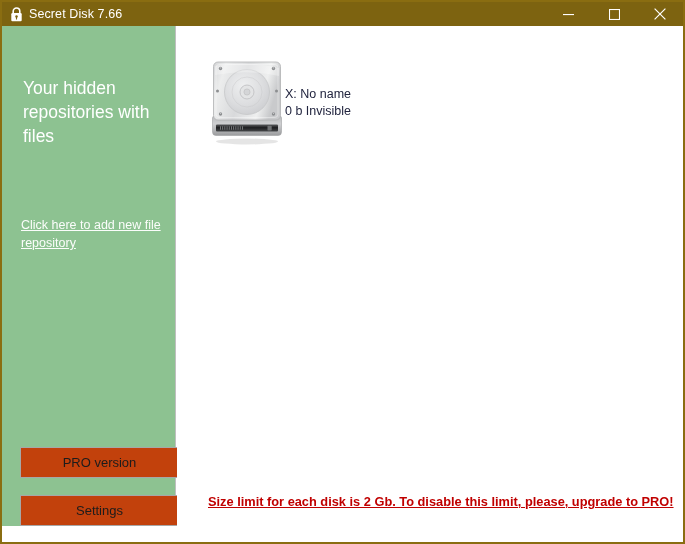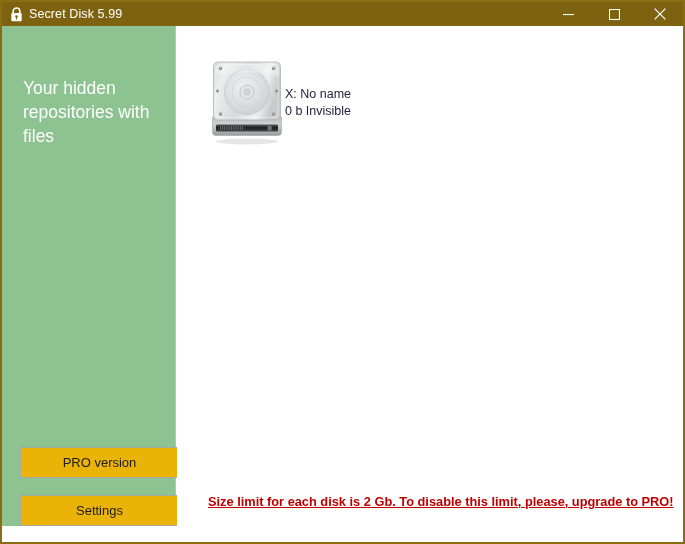--- a/index.html
+++ b/index.html
@@ -193,7 +193,7 @@
       </svg>
     </span>
 
-    <span id="title-text">Secret Disk 5.99</span>
+    <span id="title-text">Secret Disk 7.66</span>
 
     <div id="win-controls">
       <div class="win-btn">

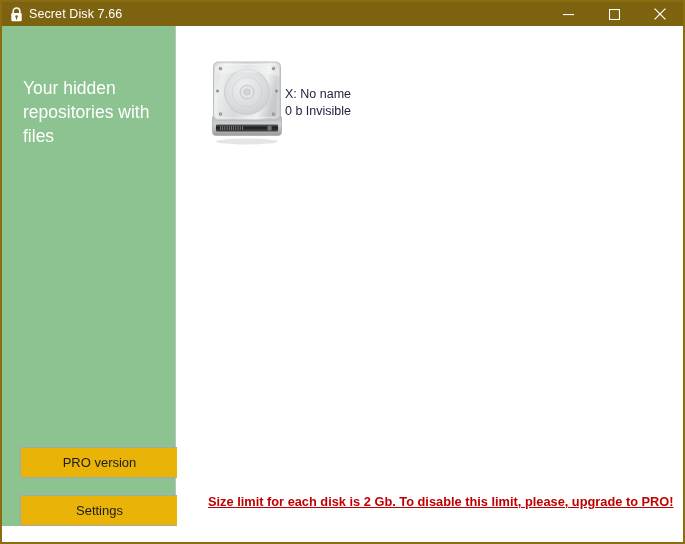--- a/index.html
+++ b/index.html
@@ -218,6 +218,7 @@
 
     <div id="sidebar-heading">Your hidden repositories with files</div>
 
+    <div id="add-repository-link">Click here to add new file repository</div>
 
     <button class="side-button" id="pro-version-button">PRO version</button>
     <button class="side-button" id="settings-button">Settings</button>

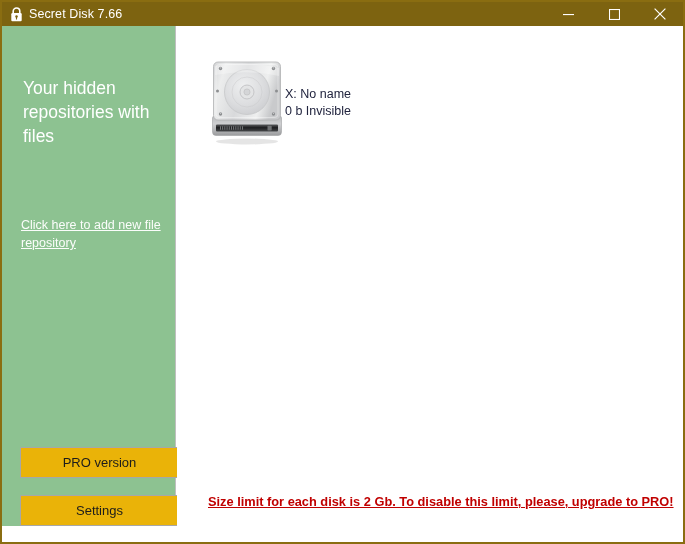--- a/index.html
+++ b/index.html
@@ -101,7 +101,7 @@
     left: 18px;
     width: 159px;
     height: 31px;
-    background: #eab308;
+    background: #c2410c;
     border: 1px solid #a7a7a7;
     box-sizing: border-box;
     color: #1c1c1c;

